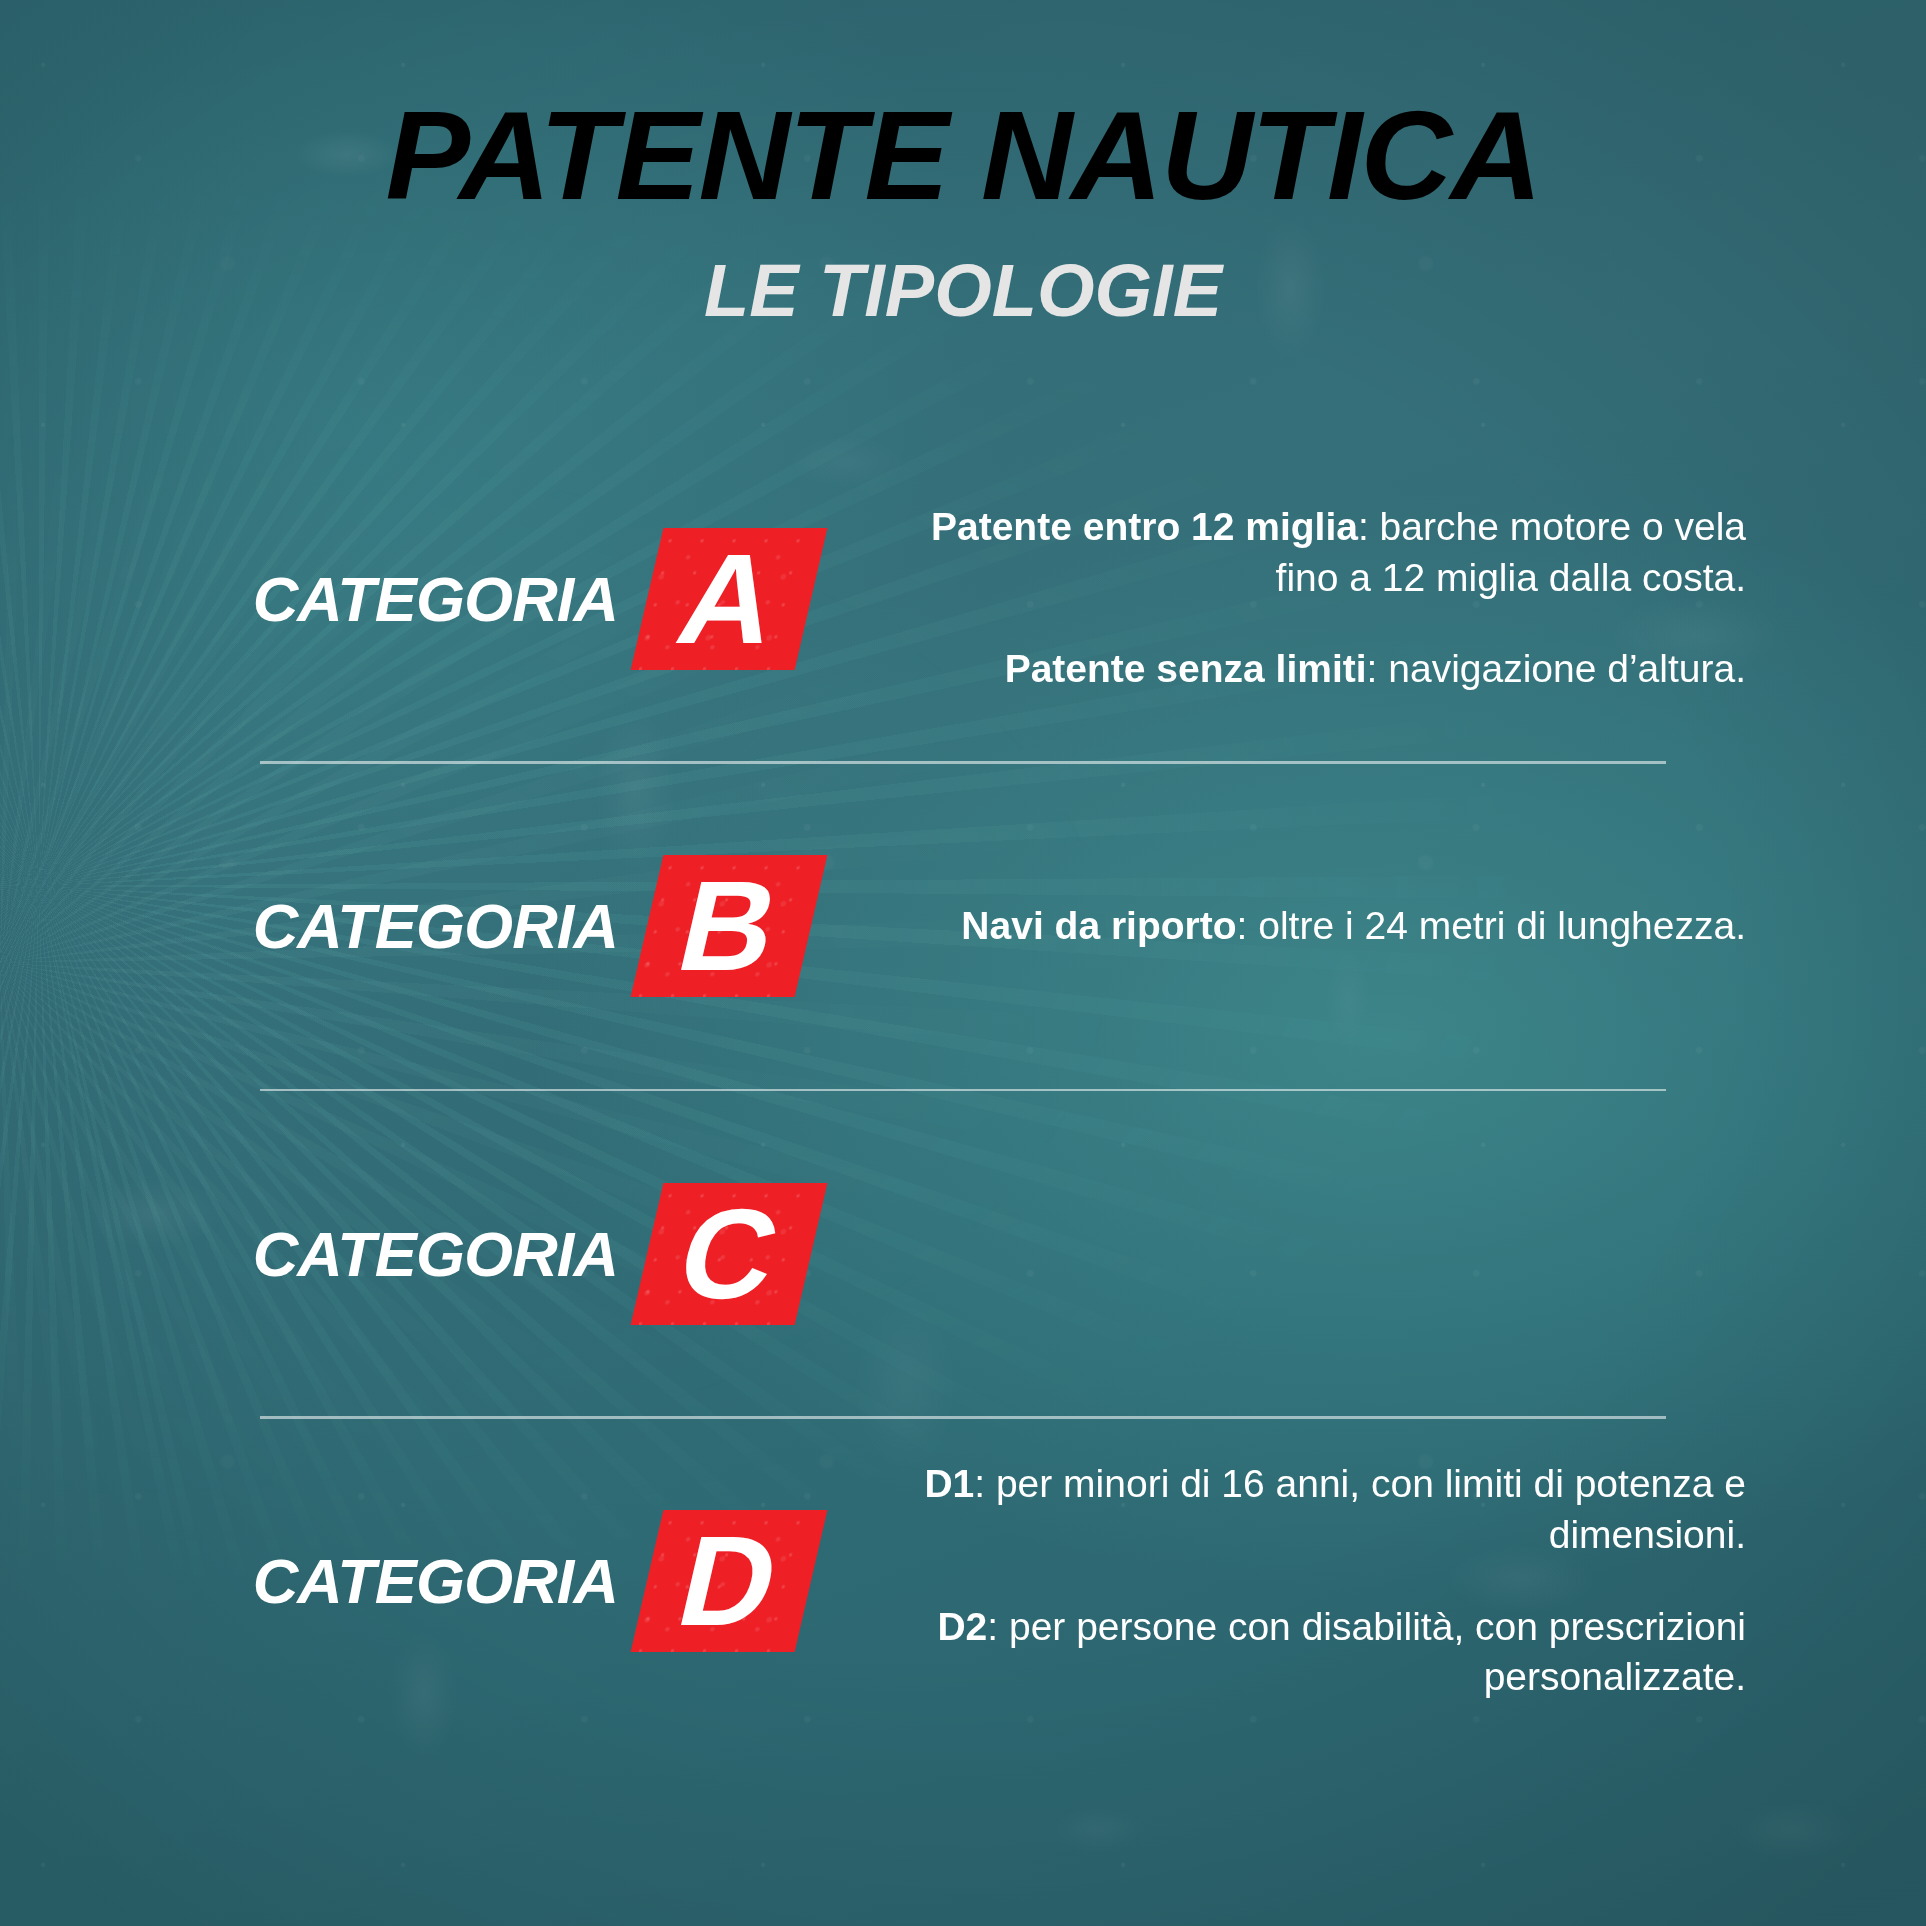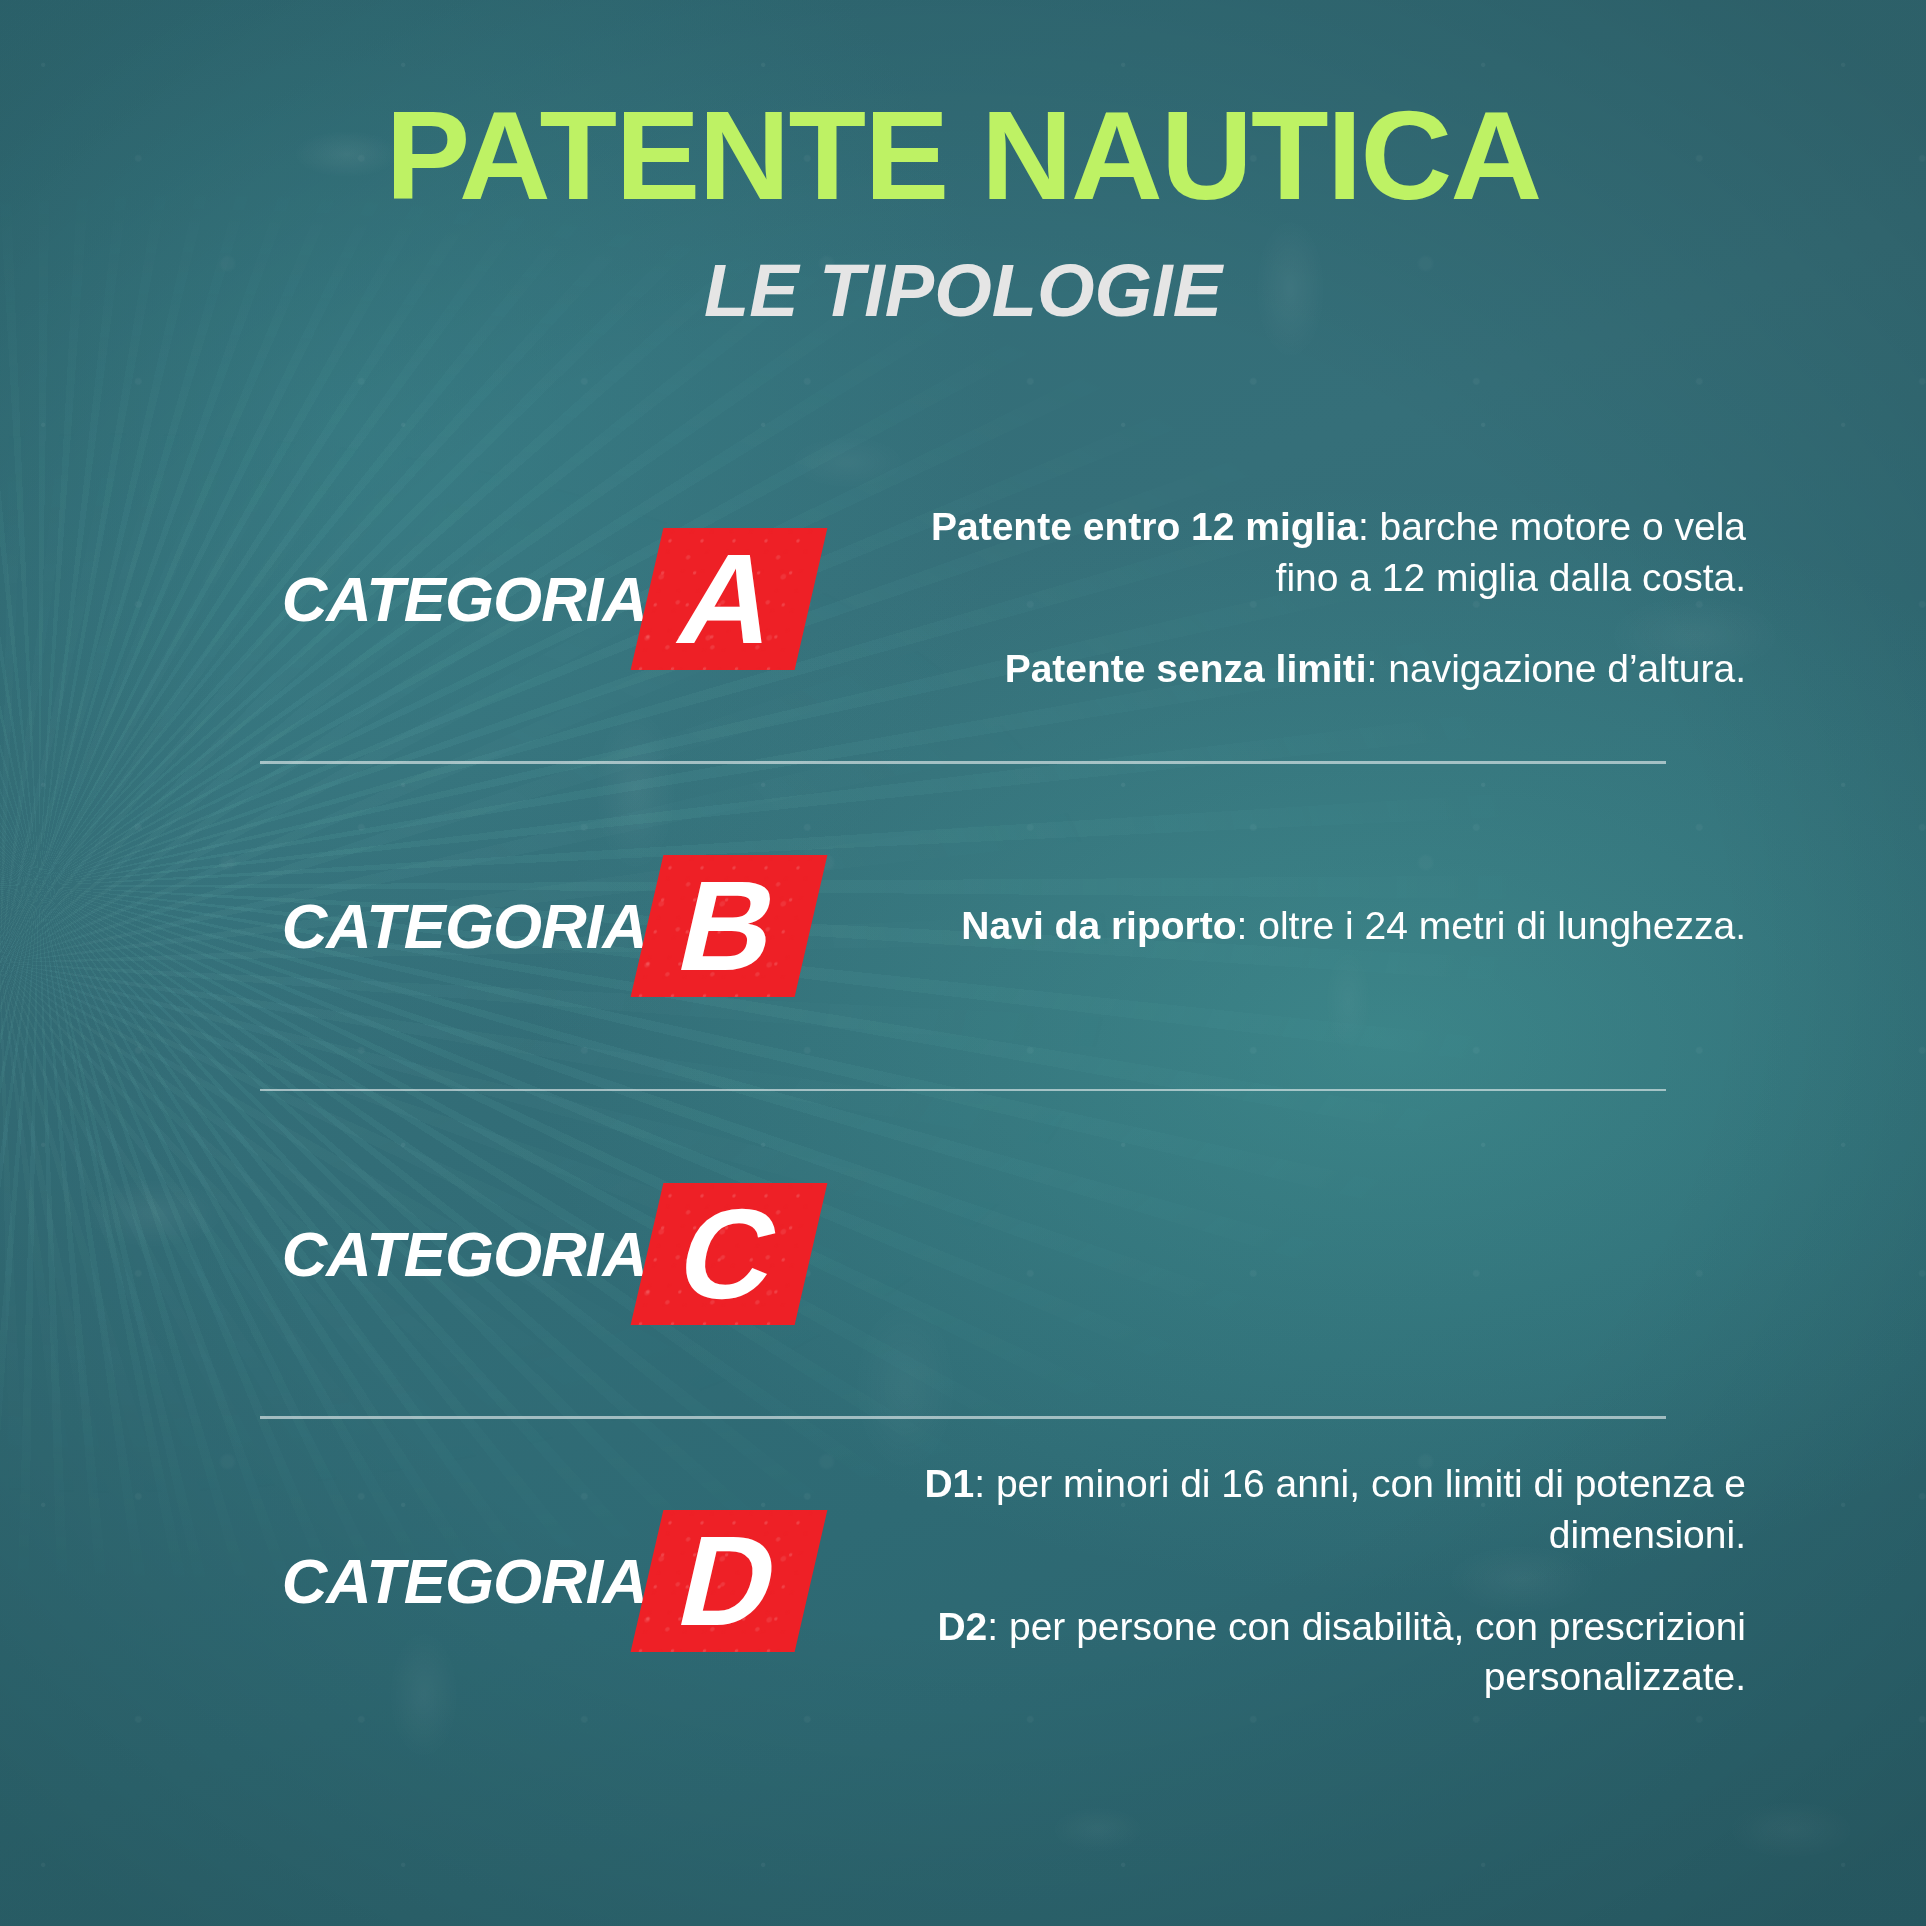--- a/index.html
+++ b/index.html
@@ -97,8 +97,9 @@
   }
 
   .title {
-    color: #bef264;
-    font-weight: 900;
+    color: #000000;
+    font-weight: 900;
+    font-style: italic;
     font-size: 127px;
     letter-spacing: -1.7px;
     line-height: 1.0;

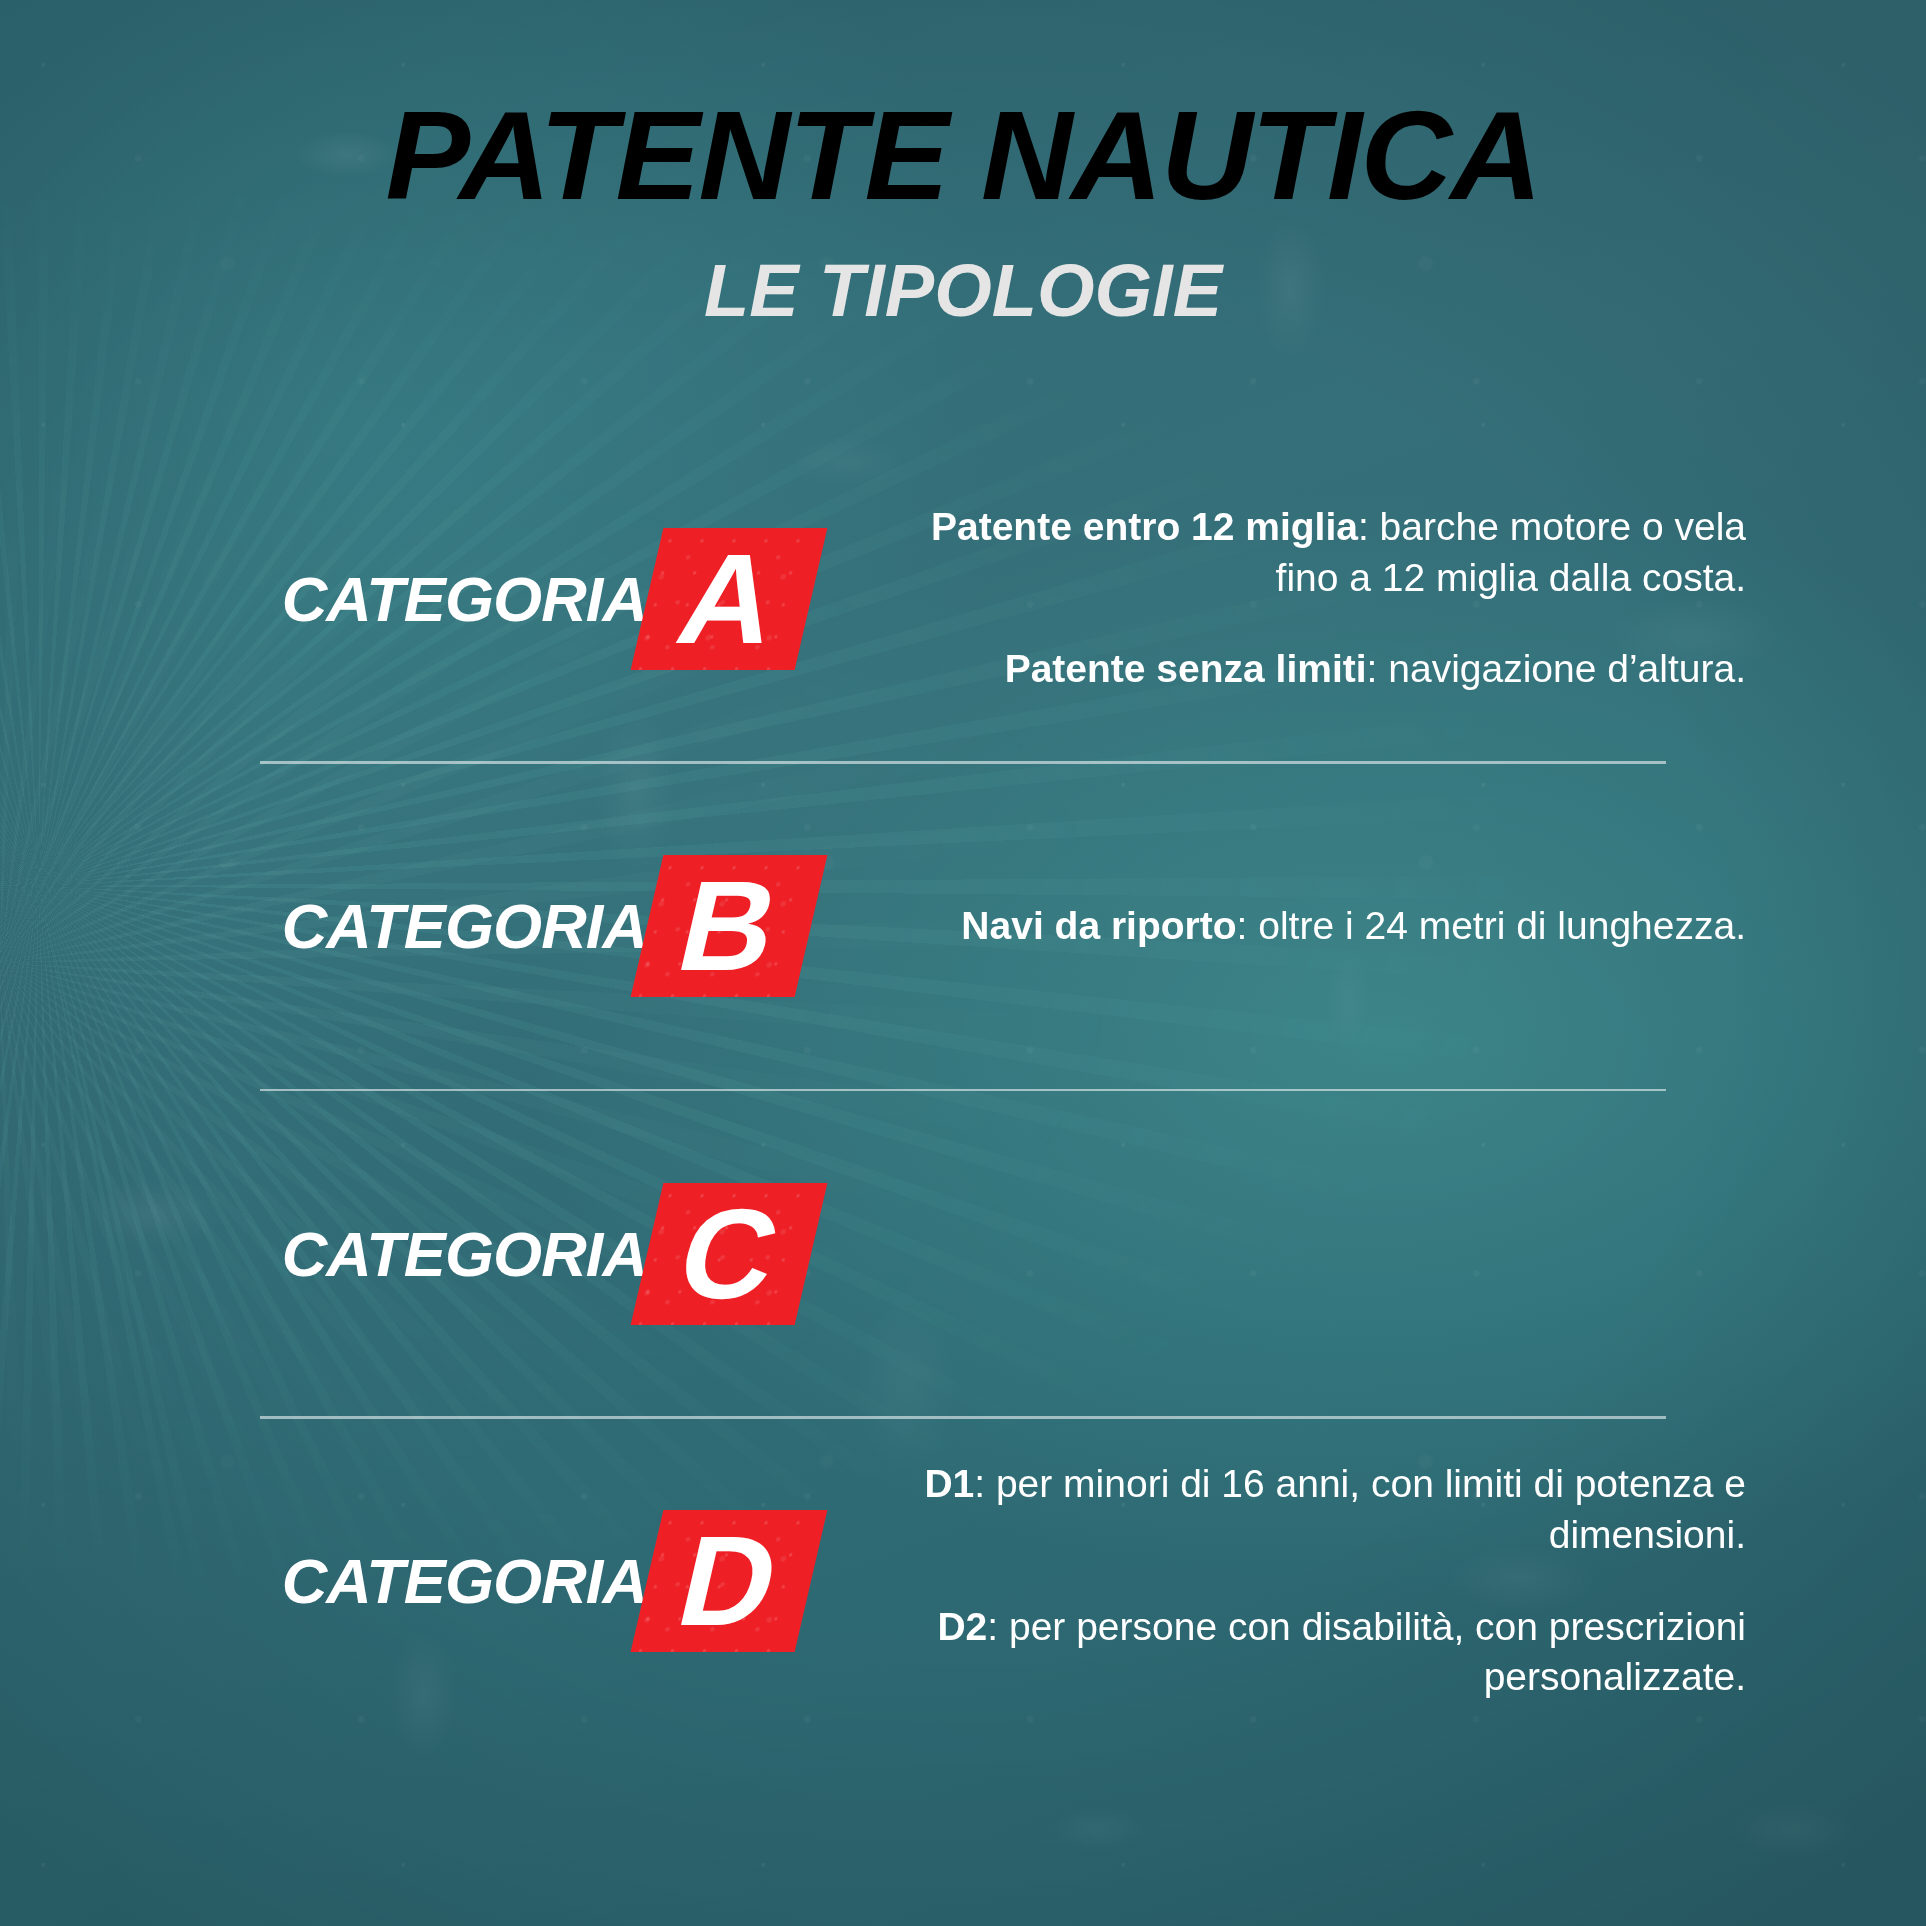--- a/index.html
+++ b/index.html
@@ -132,6 +132,7 @@
     display: flex;
     align-items: center;
     justify-content: flex-end;
+    gap: 29px;
     padding-right: 38px;
   }
 

